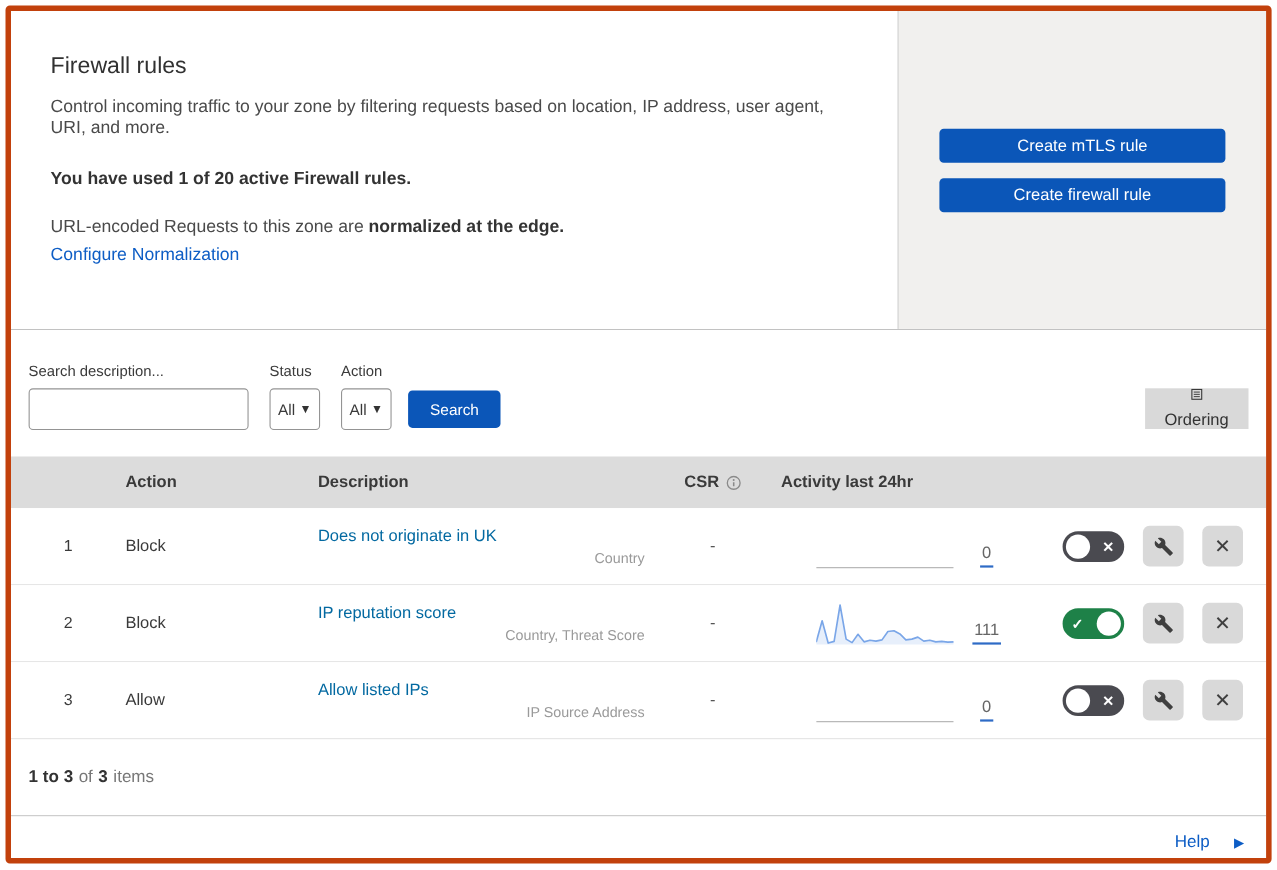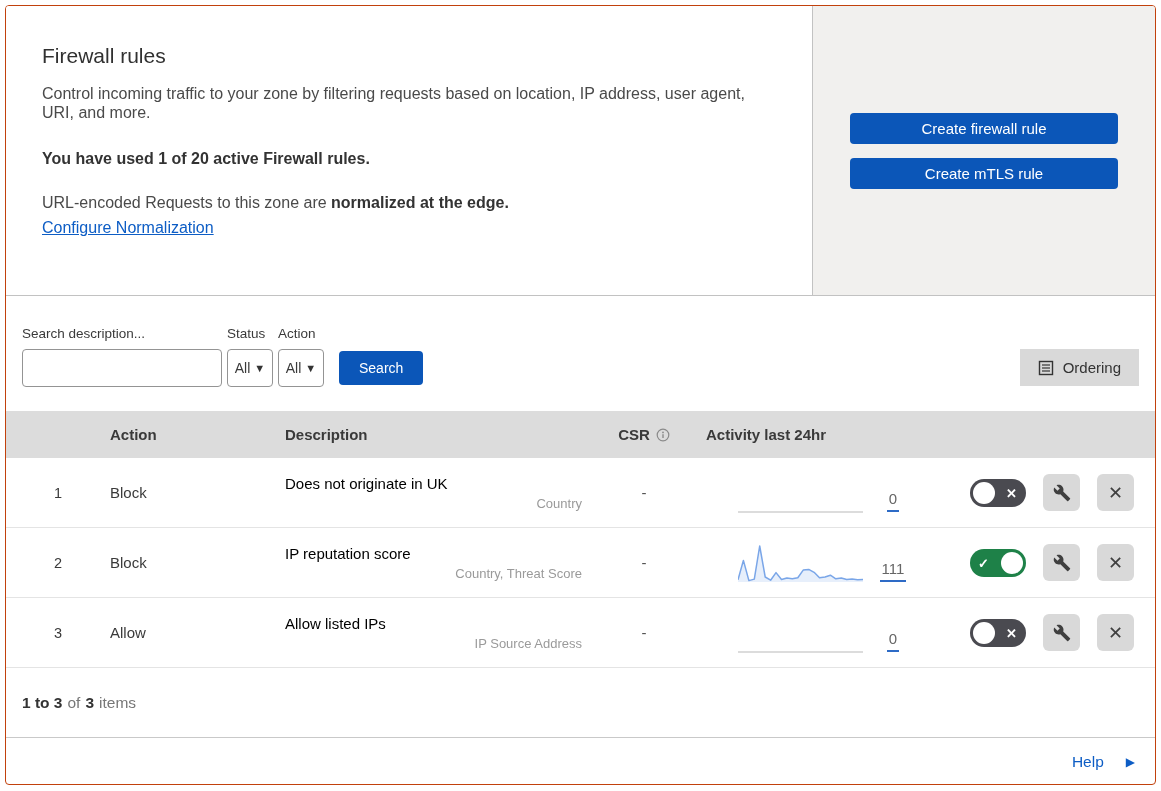--- a/index.html
+++ b/index.html
@@ -6,7 +6,7 @@
   html,body { background:#fff; font-family:"Liberation Sans", sans-serif; color:#3a3a3a; }
   .card {
     width:1151px; height:780px; margin:5px;
-    border:1px solid #c2410c; border-radius:4px;
+    border:5px solid #c2410c; border-radius:4px;
     background:#fff; overflow:hidden;
   }
   

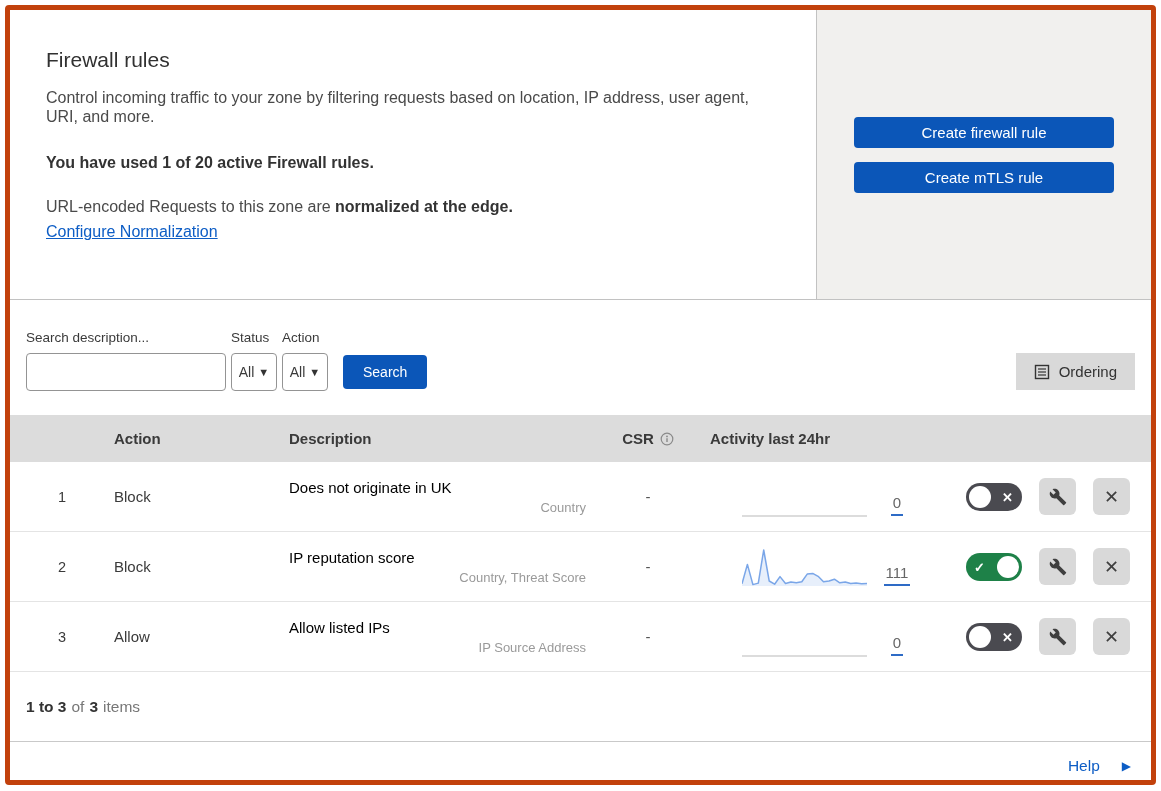--- a/index.html
+++ b/index.html
@@ -86,8 +86,8 @@
       <a class="link">Configure Normalization</a>
     </div>
     <div class="top-right">
+      <button class="btn-primary">Create mTLS rule</button>
       <button class="btn-primary">Create firewall rule</button>
-      <button class="btn-primary">Create mTLS rule</button>
     </div>
   </div>
 

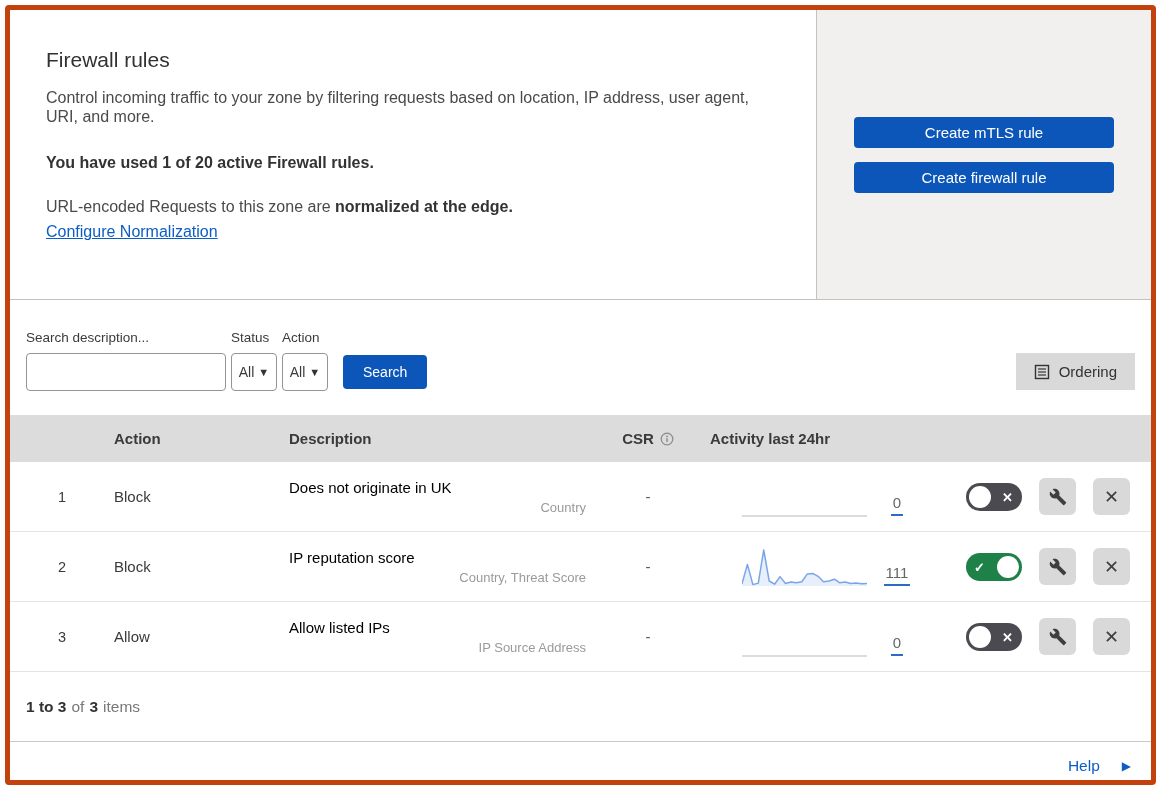--- a/index.html
+++ b/index.html
@@ -18,7 +18,7 @@
   .usage { font-size:16px; font-weight:bold; color:#333; margin-bottom:26px; }
   .norm { font-size:16px; color:#4a4a4a; margin-bottom:7px; }
   .norm b { color:#333; }
-  a.link { color:var(--link_blue,#0d5dc5); font-size:16px; text-decoration:underline; cursor:pointer; }
+  a.link { color:var(--link_blue,#0d5dc5); font-size:16px; cursor:pointer; }
   .btn-primary {
     display:block; width:100%; height:31px; line-height:31px; text-align:center;
     background:var(--accent_blue,#0b56b8); color:#fff; font-size:15px;

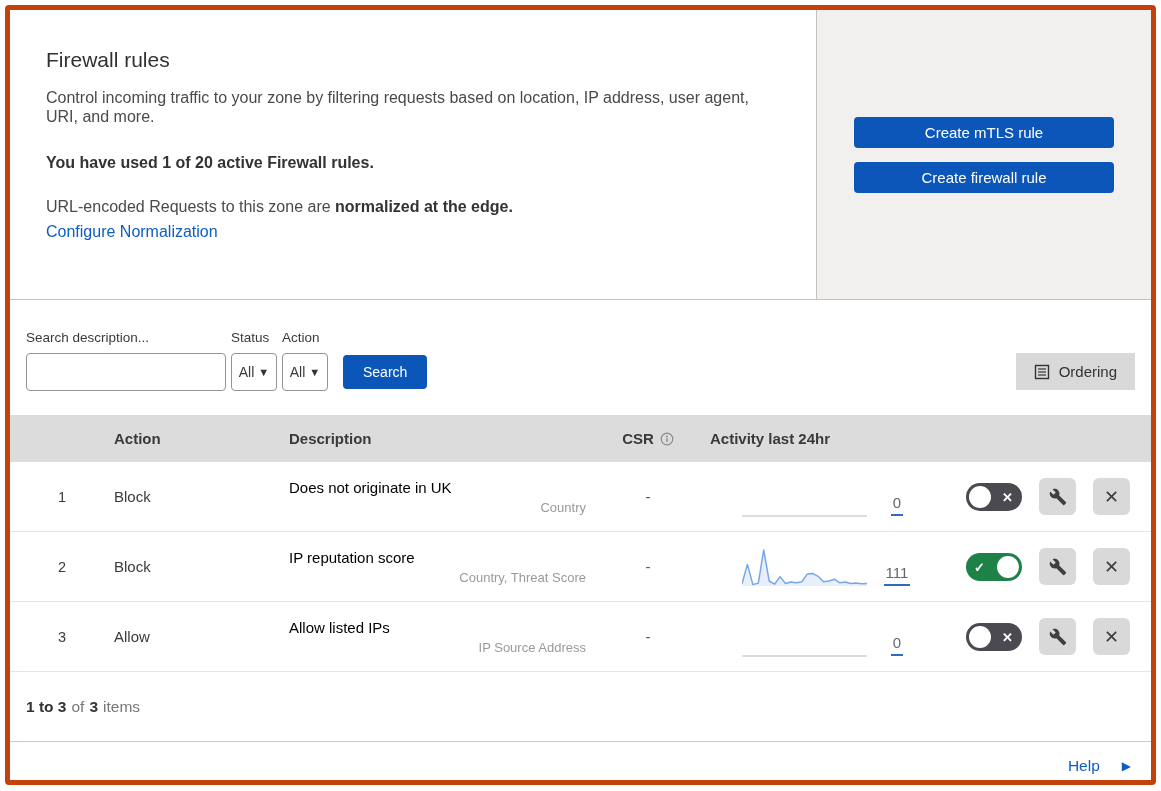--- a/index.html
+++ b/index.html
@@ -32,7 +32,7 @@
   .search-box input { border:none; outline:none; flex:1; font-size:14px; font-family:inherit; margin-left:8px; background:transparent; }
   .select-box { width:46px; height:38px; border:1px solid #949494; border-radius:4px; display:flex; align-items:center; justify-content:center; gap:4px; font-size:14px; cursor:pointer; background:#fff; }
   .caret { font-size:11px; color:#333; line-height:1; }
-  .gap15 { margin-left:5px; }
+  .gap15 { margin-left:19px; }
   .btn-search { height:34px; padding:0 20px; margin-left:15px; margin-bottom:2px; background:var(--accent_blue,#0b56b8); color:#fff; font-size:14px; border:none; border-radius:4px; cursor:pointer; font-family:inherit; }
   .btn-ordering { margin-left:auto; margin-bottom:1px; height:37px; padding:0 18px; background:#d9d9d9; border:none; border-radius:0; display:flex; align-items:center; gap:9px; font-size:15px; color:#333; cursor:pointer; font-family:inherit; }
   

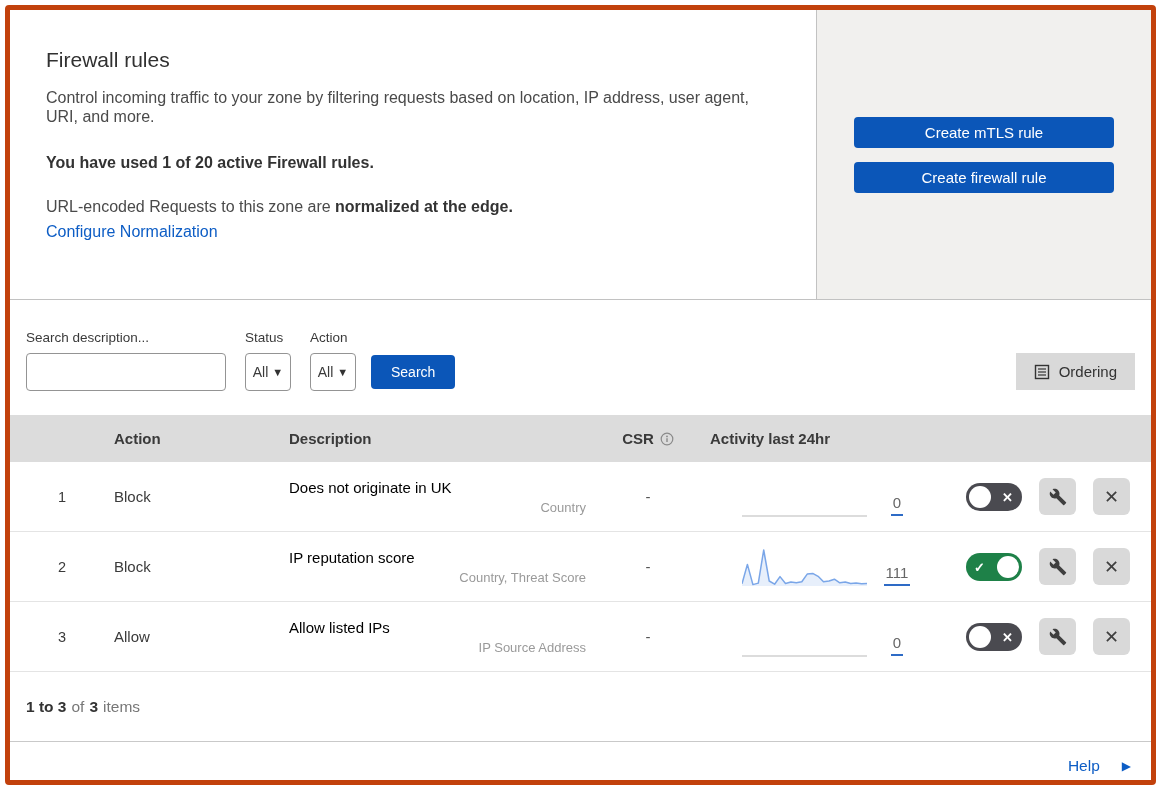--- a/index.html
+++ b/index.html
@@ -34,7 +34,7 @@
   .caret { font-size:11px; color:#333; line-height:1; }
   .gap15 { margin-left:19px; }
   .btn-search { height:34px; padding:0 20px; margin-left:15px; margin-bottom:2px; background:var(--accent_blue,#0b56b8); color:#fff; font-size:14px; border:none; border-radius:4px; cursor:pointer; font-family:inherit; }
-  .btn-ordering { margin-left:auto; margin-bottom:1px; height:37px; padding:0 18px; background:#d9d9d9; border:none; border-radius:0; display:flex; align-items:center; gap:9px; font-size:15px; color:#333; cursor:pointer; font-family:inherit; }
+  .btn-ordering { margin-left:auto; margin-bottom:1px; height:37px; padding:0 18px; background:#d9d9d9; border:none; border-radius:0; display:flex; align-items:center; gap:9px; font-size:15px; color:#333; cursor:pointer; font-family:inherit;flex-direction:column; }
   
   .tbl-header, .tbl-row { display:grid; grid-template-columns:104px 175px 297px 124px 230px 1fr; align-items:center; }
   .tbl-header { height:47px; background:#dcdcdc; font-size:15px; font-weight:600; color:#3a3a3a; }

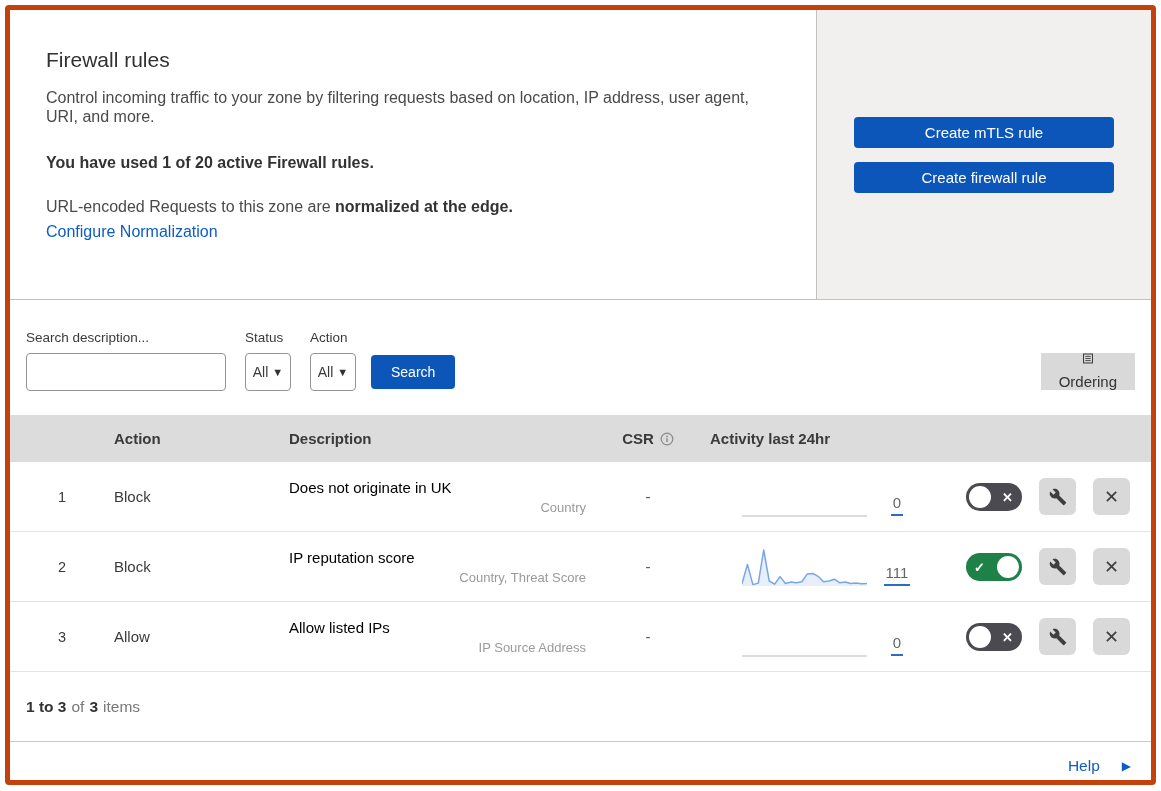--- a/index.html
+++ b/index.html
@@ -43,7 +43,7 @@
   .tbl-row { height:70px; border-bottom:1px solid #e4e4e4; background:#fff; }
   .cell-num { text-align:center; font-size:14.5px; }
   .cell-action { font-size:15px; }
-  .cell-desc .d1 { font-size:15px; color:#000000; }
+  .cell-desc .d1 { font-size:15px; color:#0369a1; }
   .cell-desc .d2 { font-size:13px; color:#9a9a9a; margin-top:4px;text-align:right; }
   .cell-csr { text-align:center; font-size:15px; color:#555; }
   .cell-activity { display:flex; align-items:flex-end; }

